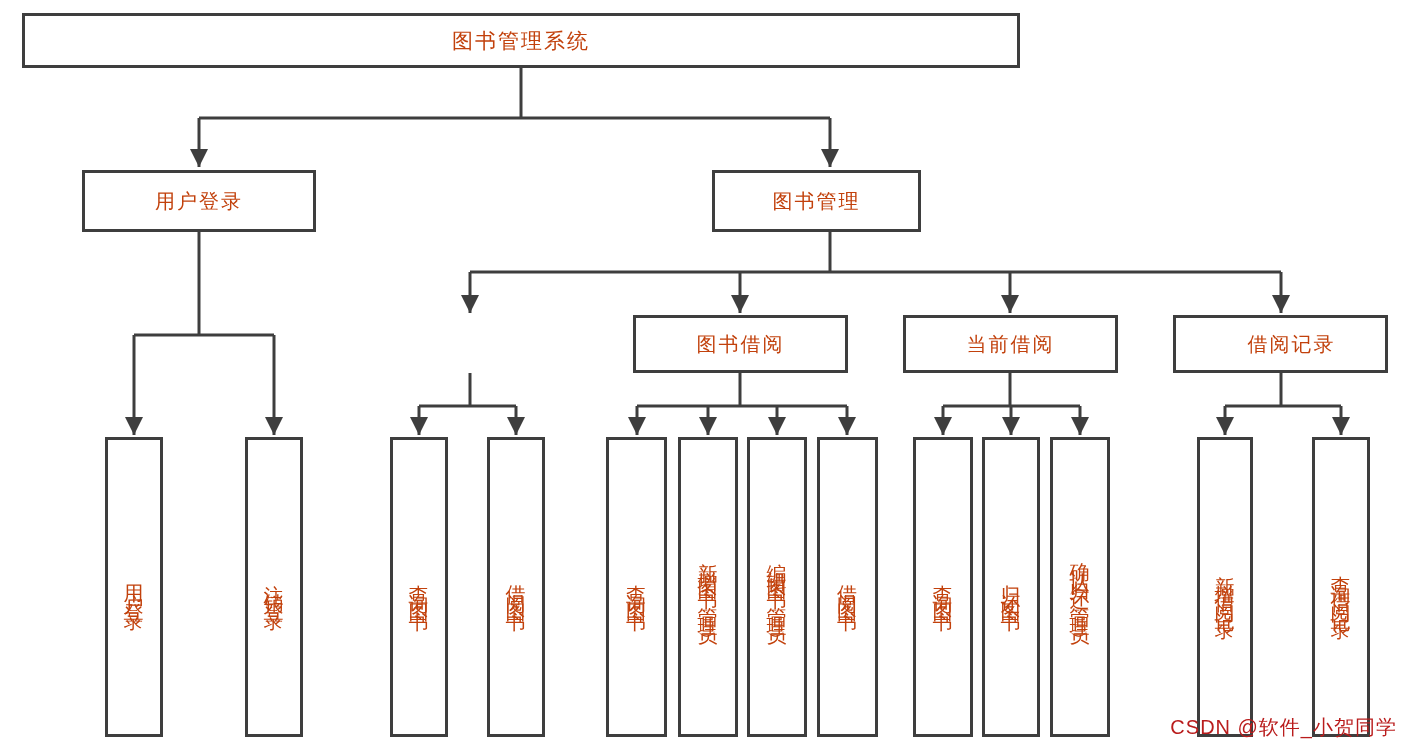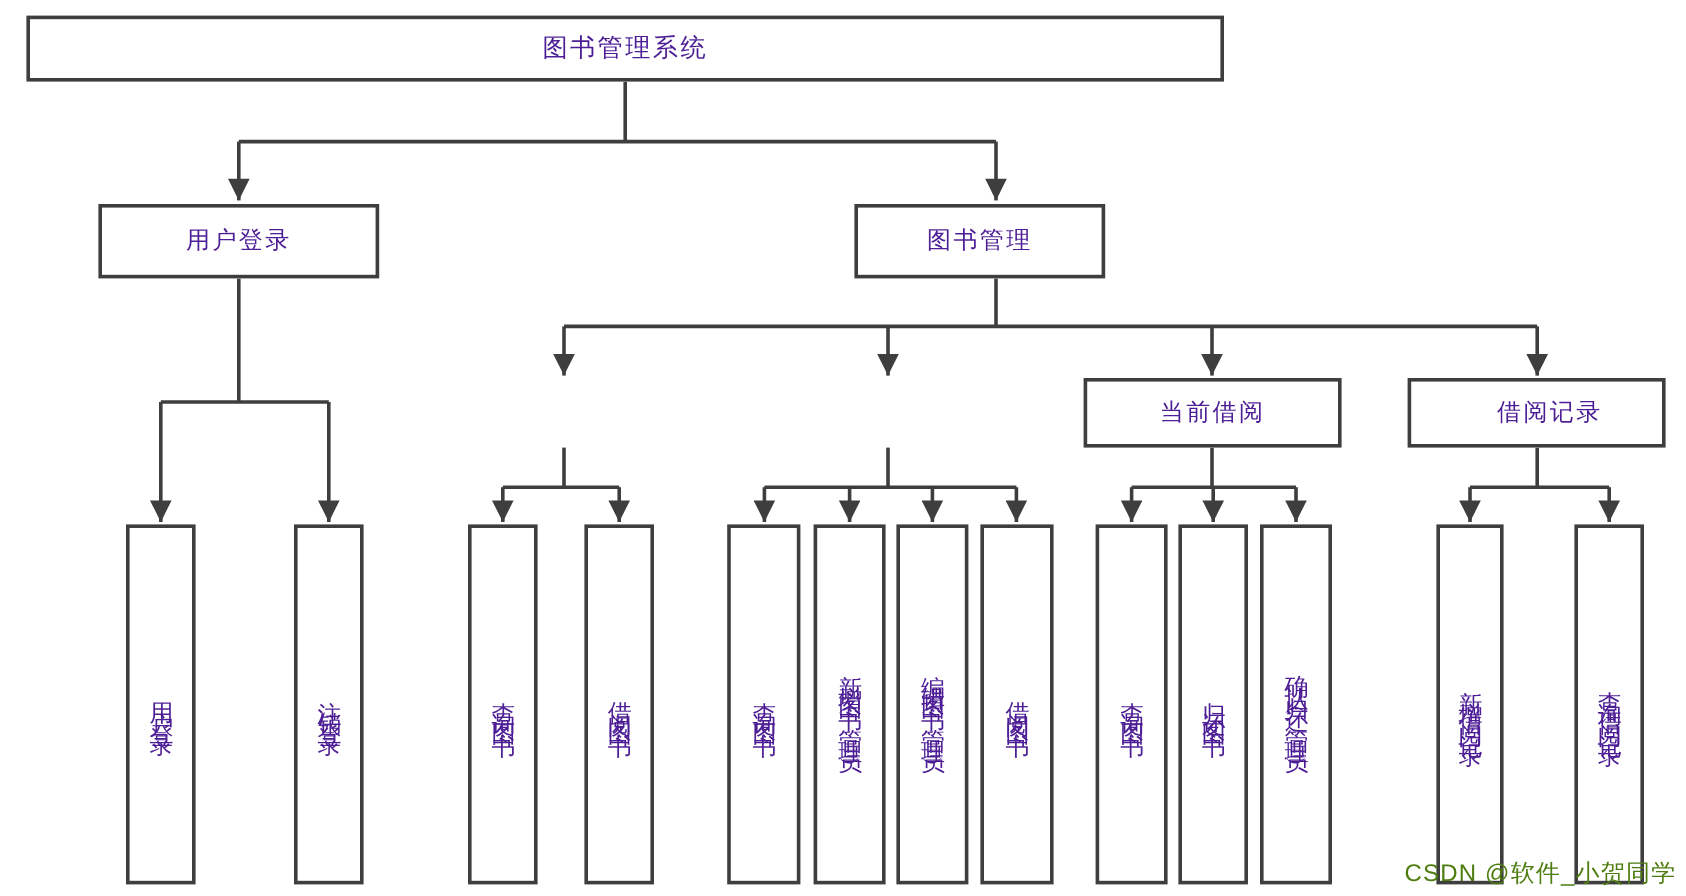--- a/index.html
+++ b/index.html
@@ -30,7 +30,7 @@
     display: flex;
     align-items: center;
     justify-content: center;
-    color: #4c1d95;
+    color: #c2410c;
     font-size: 20px;
     letter-spacing: 2px;
     text-align: left;

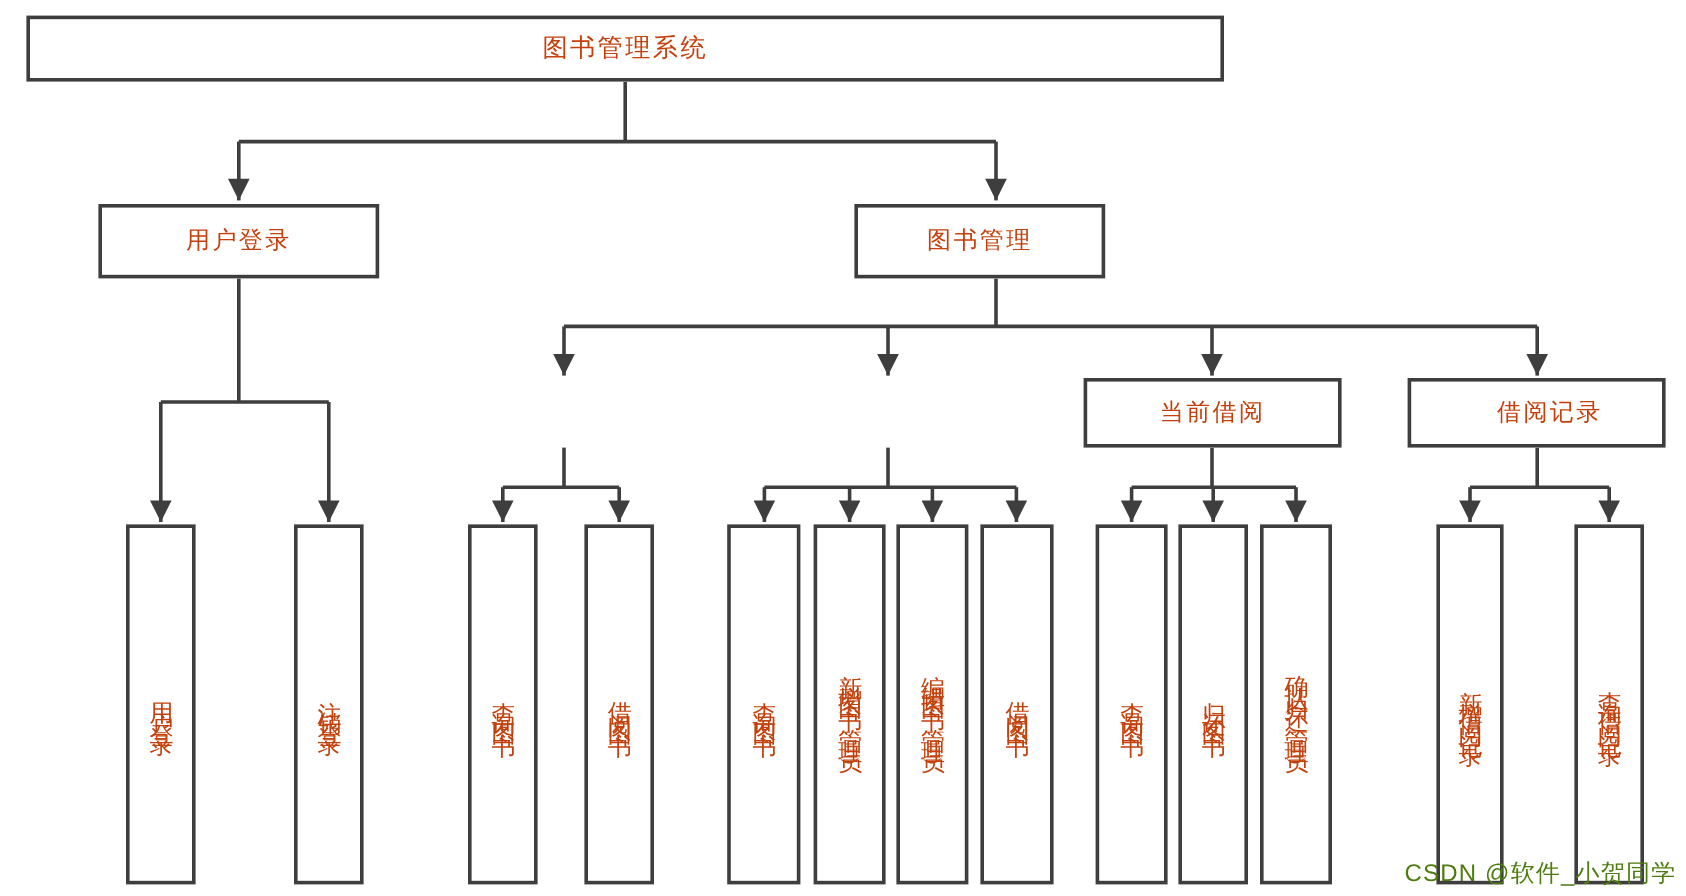--- a/index.html
+++ b/index.html
@@ -149,6 +149,9 @@
     <span>图书管理</span>
   </div>
 
+  <div class="node n-bb hnode">
+    <span>图书借阅</span>
+  </div>
   <div class="node n-cb hnode">
     <span>当前借阅</span>
   </div>

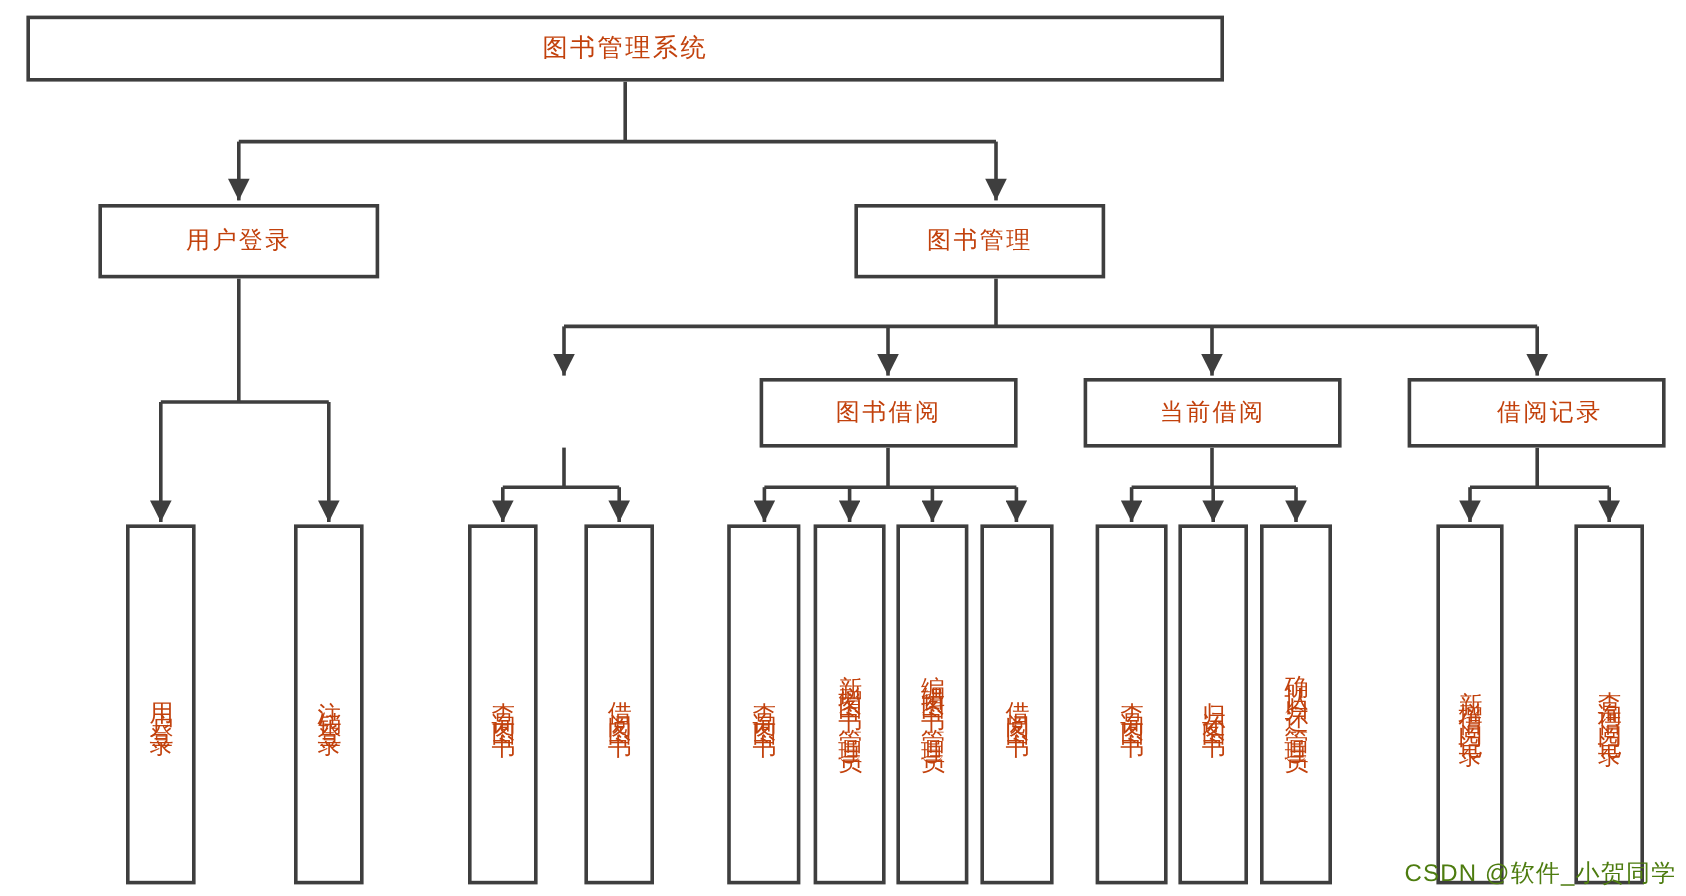--- a/index.html
+++ b/index.html
@@ -77,7 +77,7 @@
     position: absolute;
     right: 8px;
     bottom: 6px;
-    color: #4d7c0f;
+    color: #b91c1c;
     font-size: 20px;
     letter-spacing: 1px;
     white-space: nowrap;

